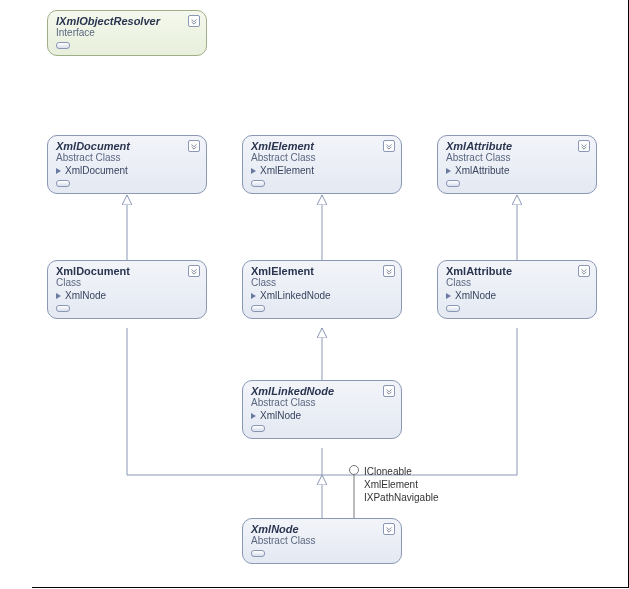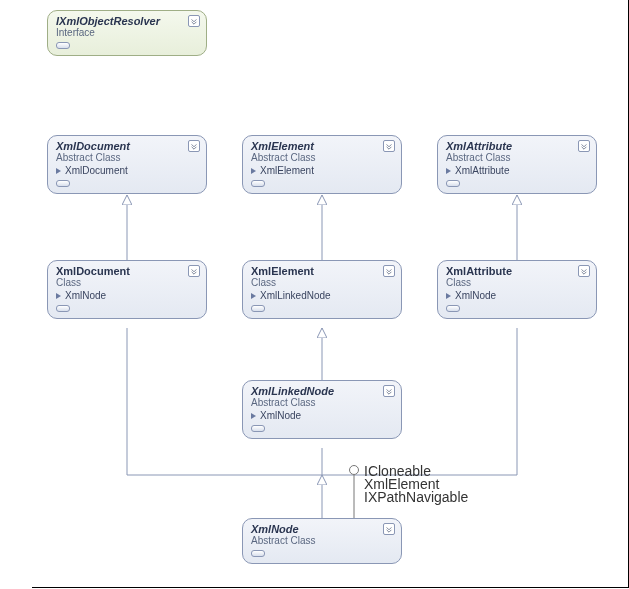--- a/index.html
+++ b/index.html
@@ -85,7 +85,7 @@
   }
   .iface-labels {
     position: absolute;
-    font-size: 14px;
+    font-size: 10px;
     color: #333;
     line-height: 13px;
   }

